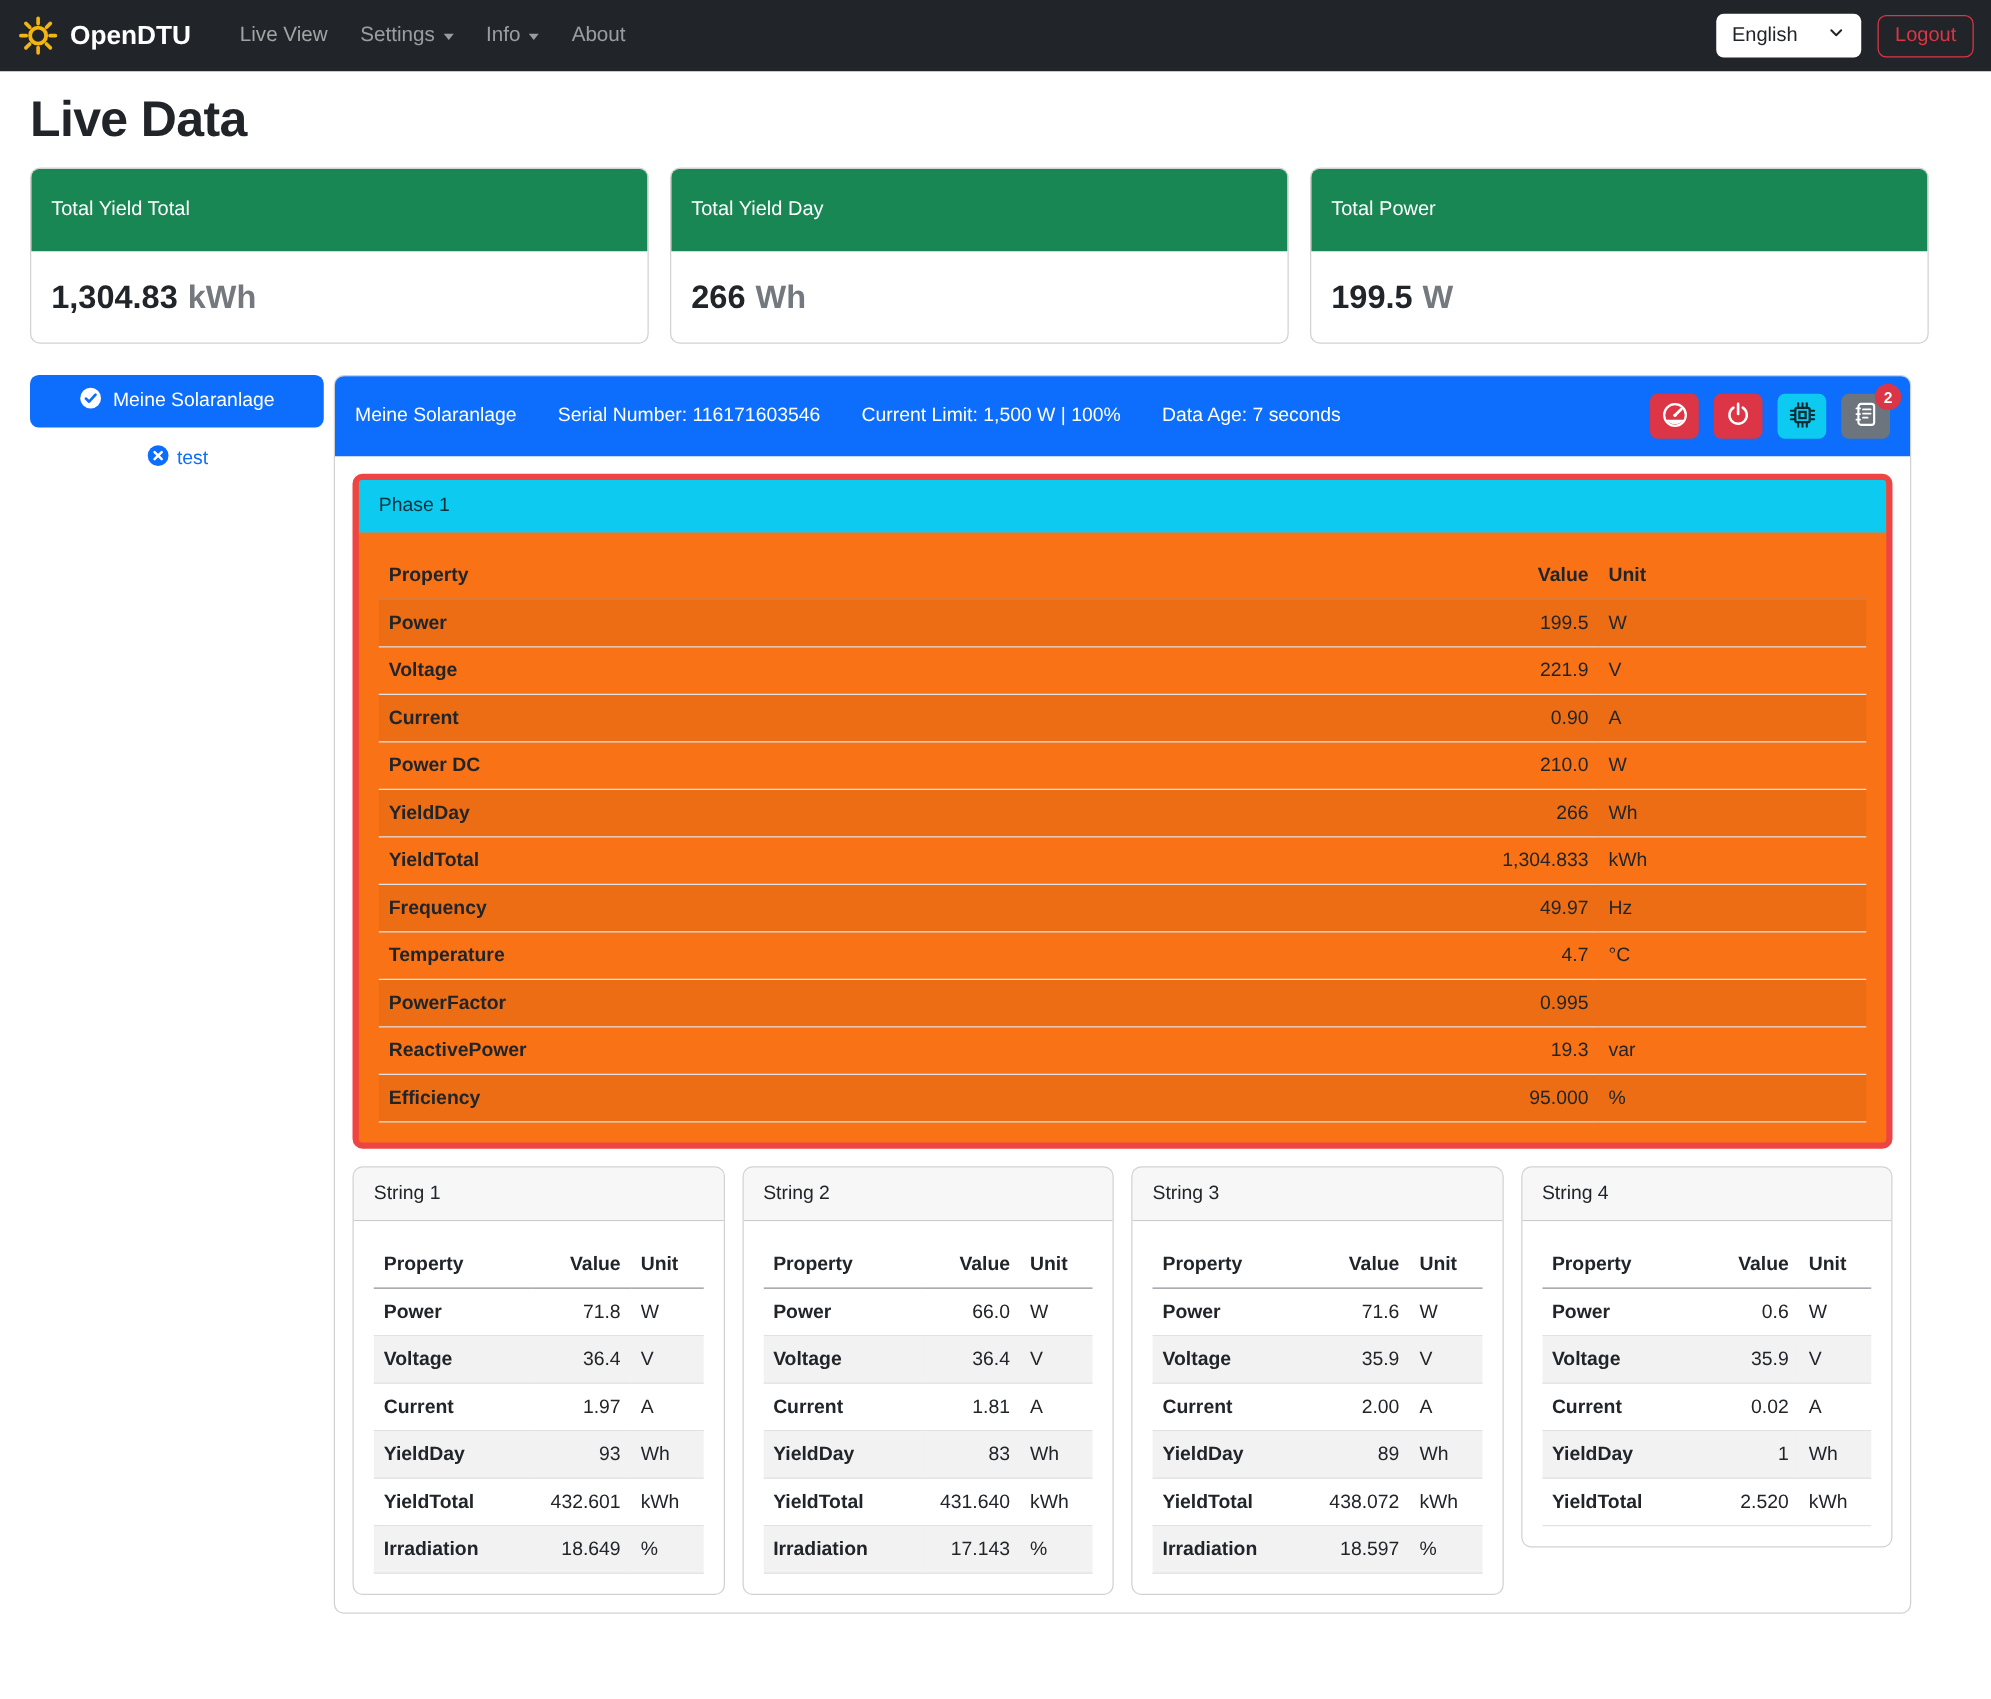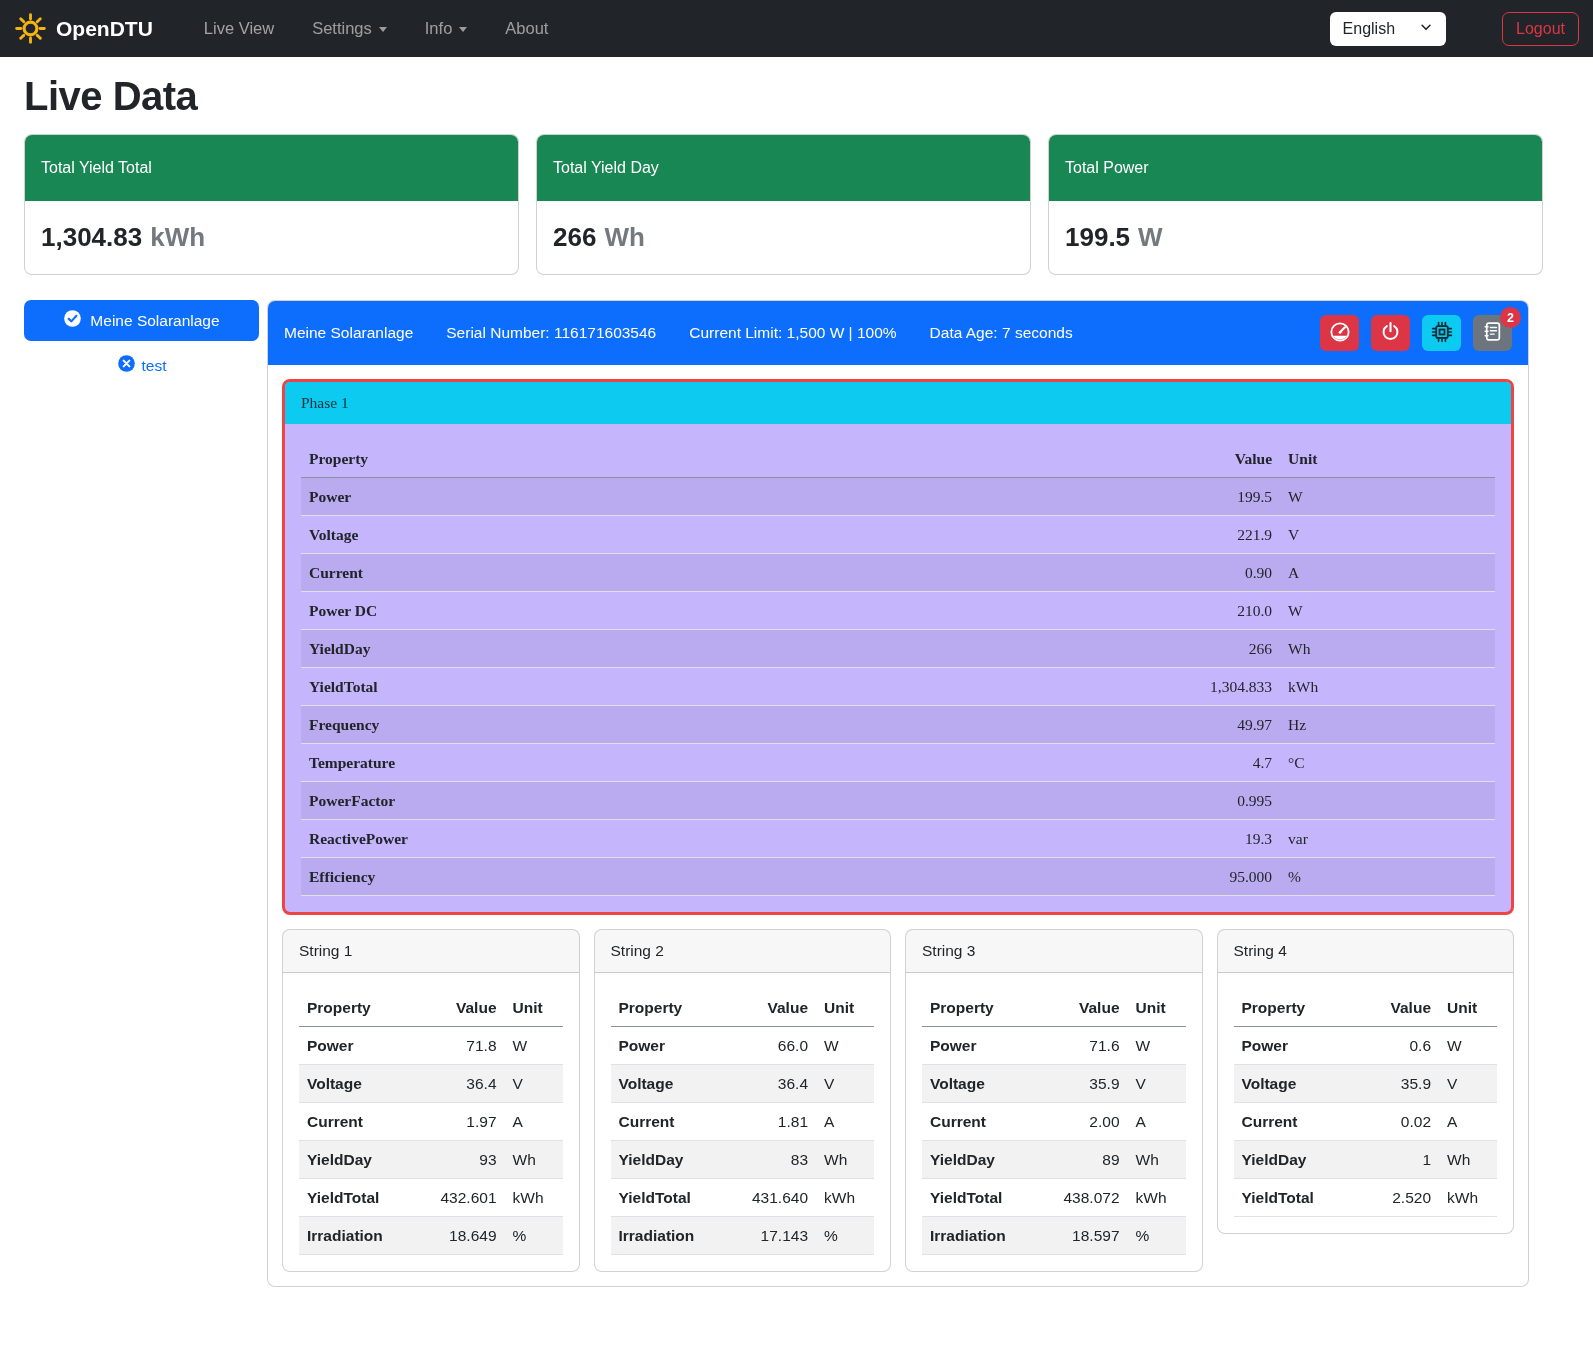--- a/index.html
+++ b/index.html
@@ -8,7 +8,7 @@
   .page { width:1593px; min-height:1359px; background:#fff; }
 
   
-  .navbar { height:57px; background:#212529; display:flex; align-items:center; padding:16px 14px;gap:12px; }
+  .navbar { height:57px; background:#212529; display:flex; align-items:center; padding:16px 14px; }
   .brand { display:flex; align-items:center; gap:9px; color:#fff; font-size:21px; font-weight:600; margin-right:26px; cursor:pointer; }
   .brand svg { display:block; }
   .nav-item { padding:8px 13px; font-size:16.5px; color:rgba(255,255,255,.55); cursor:pointer; display:flex; align-items:center; gap:7px; }

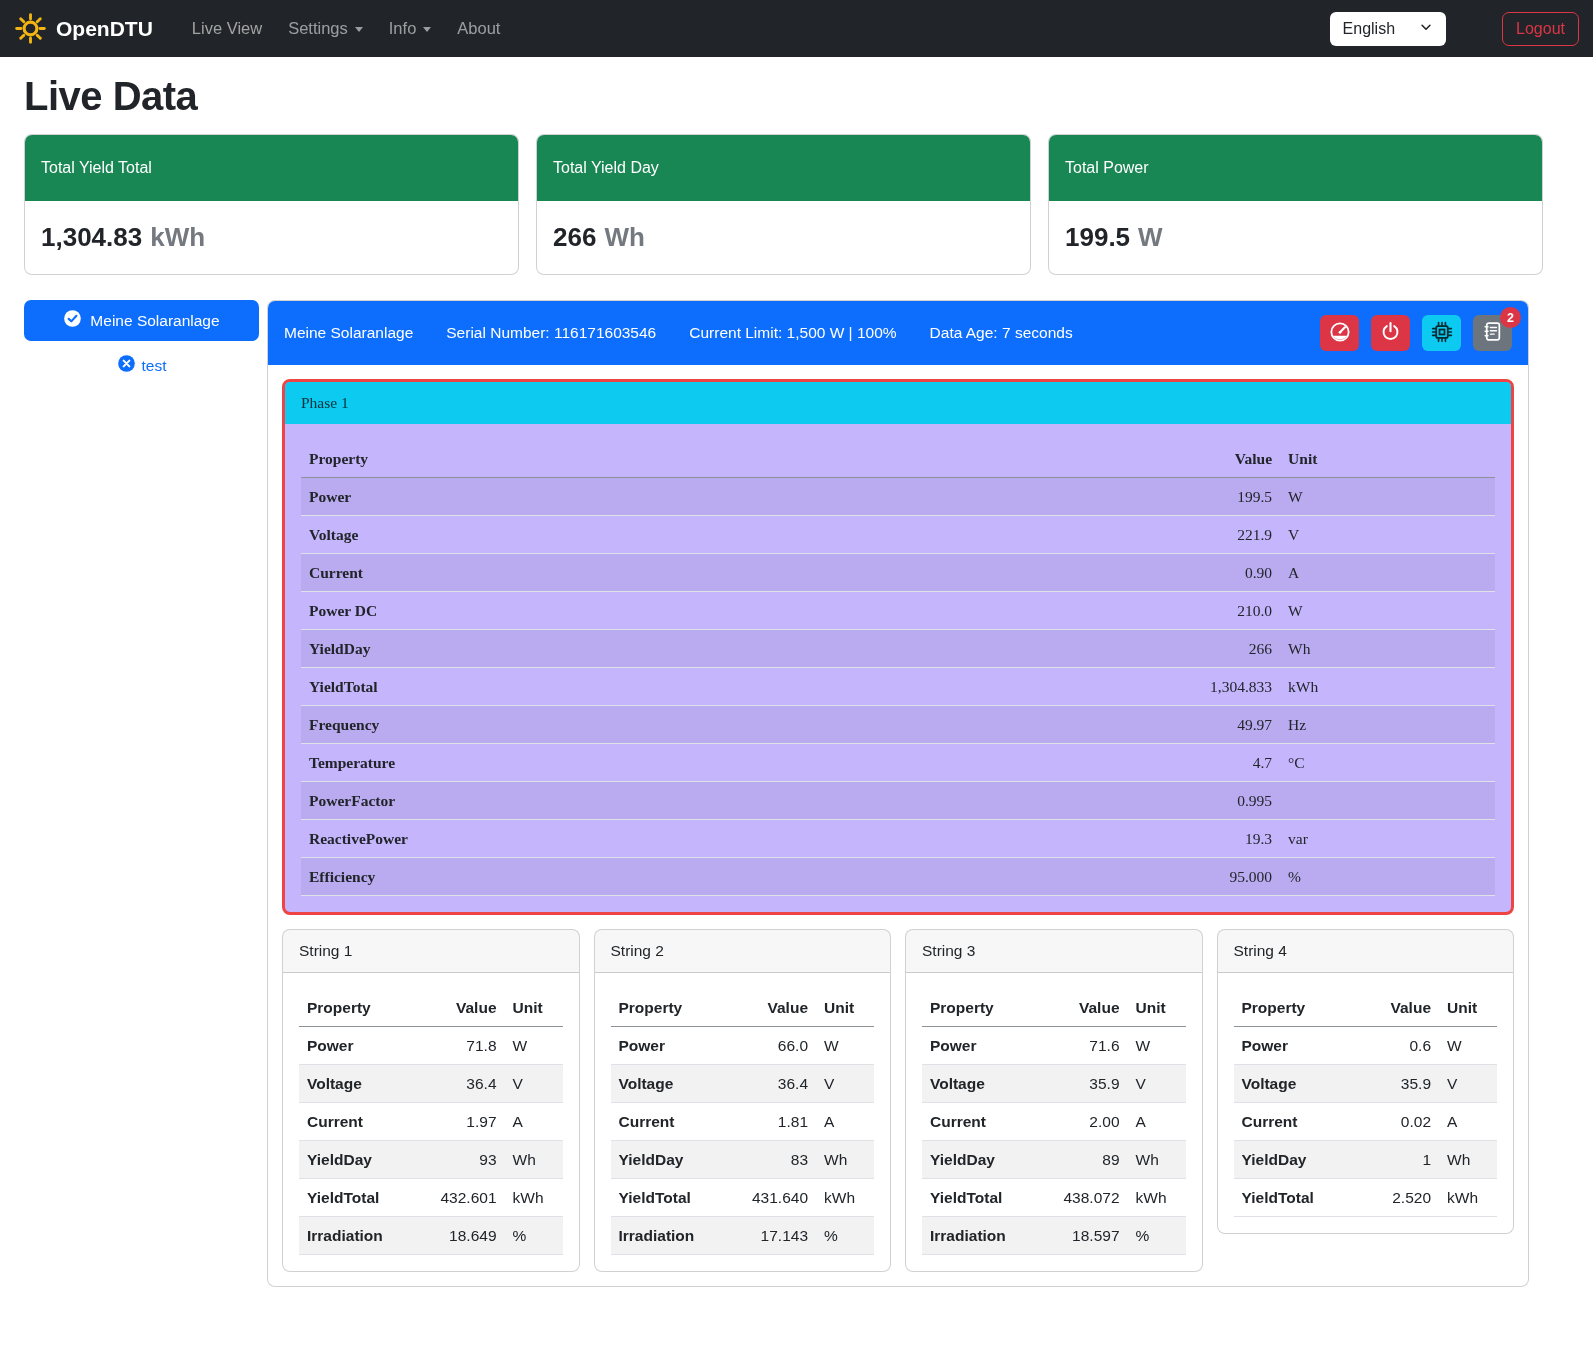--- a/index.html
+++ b/index.html
@@ -16,7 +16,7 @@
   .caret { display:inline-block; width:0; height:0; border-left:4.5px solid transparent; border-right:4.5px solid transparent; border-top:5px solid currentColor; margin-top:2px; }
   .nav-right { margin-left:auto; display:flex; align-items:center; gap:13px; }
   .lang-select { background:#fff; color:#212529; border-radius:6px; padding:8px 13px; font-size:16px; display:flex; align-items:center; gap:24px; cursor:pointer; }
-  .logout-btn { background:transparent; border:1px solid #dc3545; color:#dc3545; border-radius:7px; padding:7px 13px; font-size:16px; cursor:pointer; font-family:inherit;margin-left:43px; }
+  .logout-btn { background:transparent; border:1px solid #dc3545; color:#dc3545; border-radius:7px; padding:7px 13px; font-size:16px; cursor:pointer; font-family:inherit; }
 
   
   .content { padding:0 50px 8px 24px; }

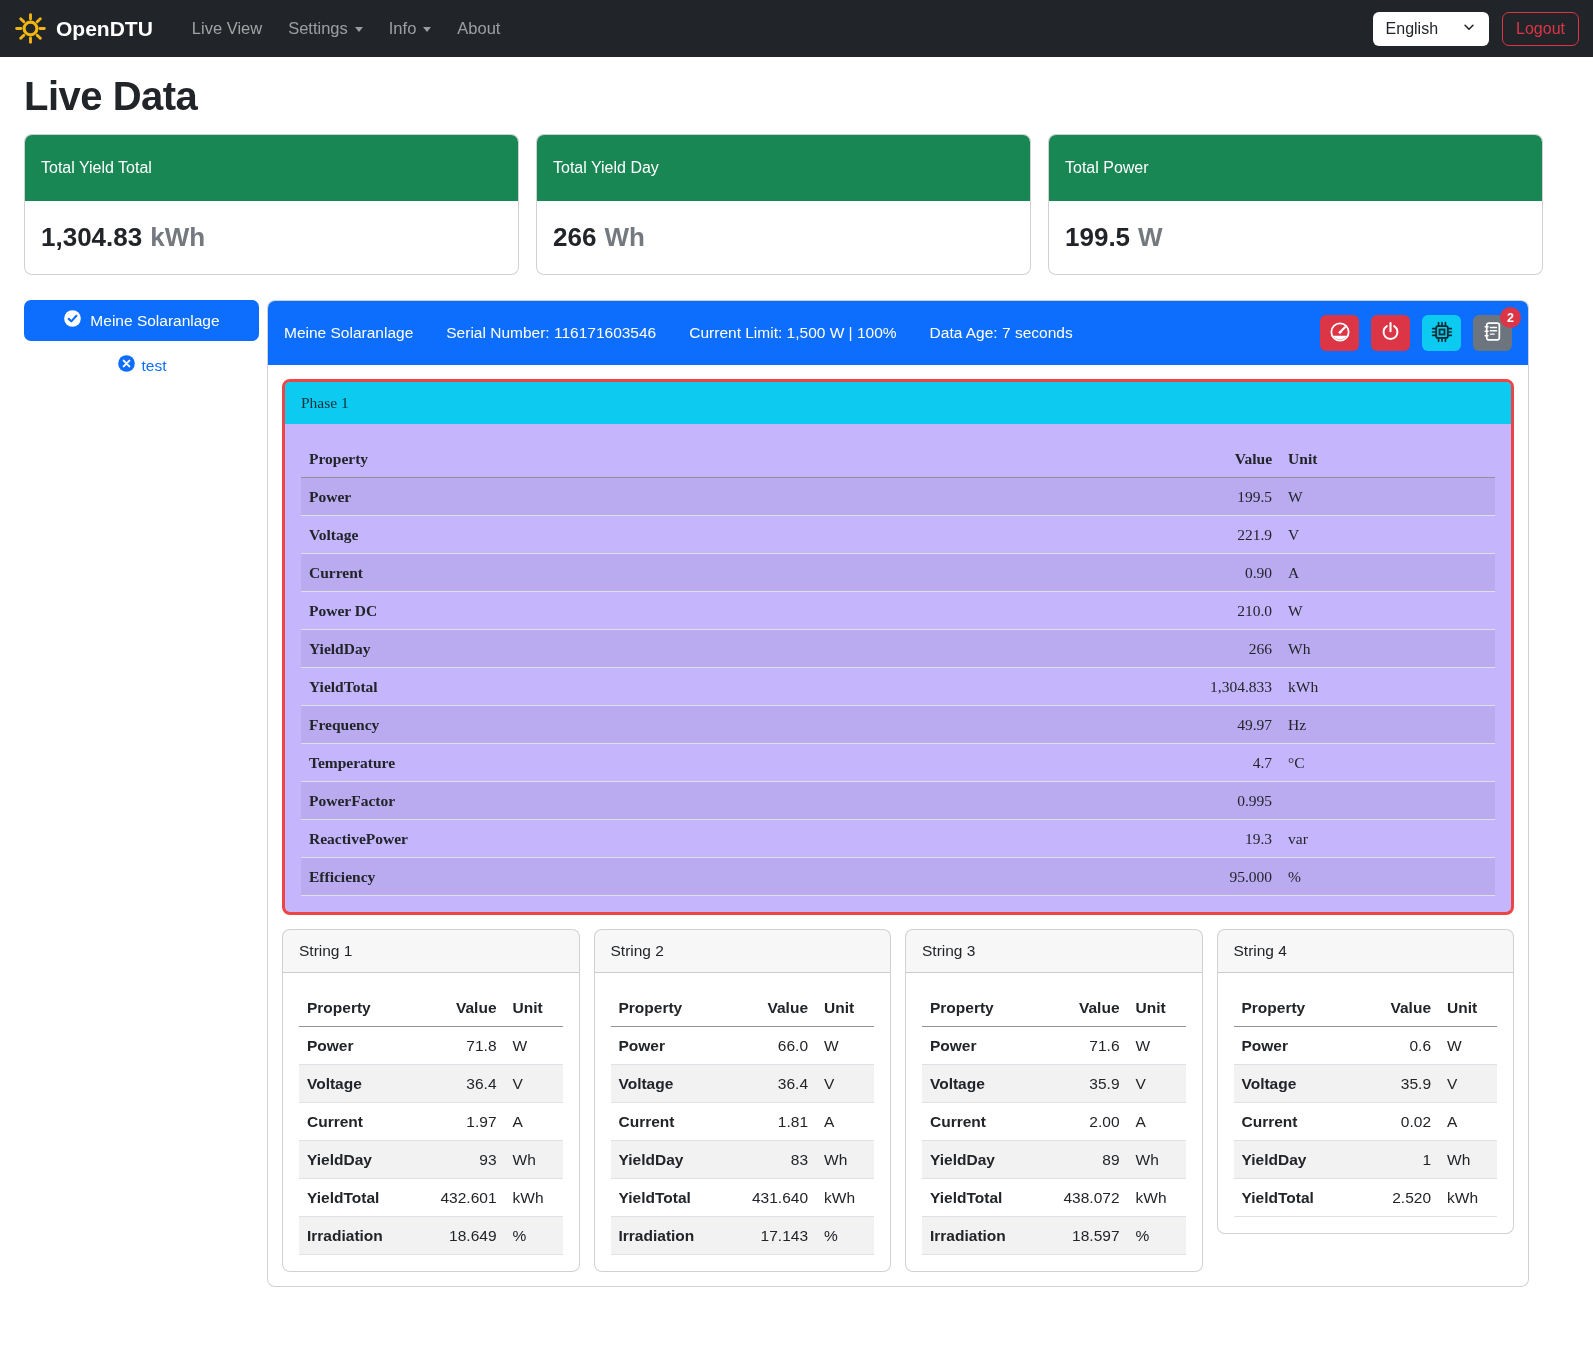--- a/index.html
+++ b/index.html
@@ -46,7 +46,7 @@
 
   .inv-body { padding:14px; }
 
-  .phase-card { border:3px solid #ef4444; border-radius:8px; overflow:hidden; background:#c4b5fd;font-family:Liberation Serif, serif; }
+  .phase-card { border:5px solid #ef4444; border-radius:8px; overflow:hidden; background:#f97316; }
   .phase-header { background:#0dcaf0; color:#08323b; padding:12px 16px; font-size:15.5px; }
   .phase-body { padding:16px; }
 

